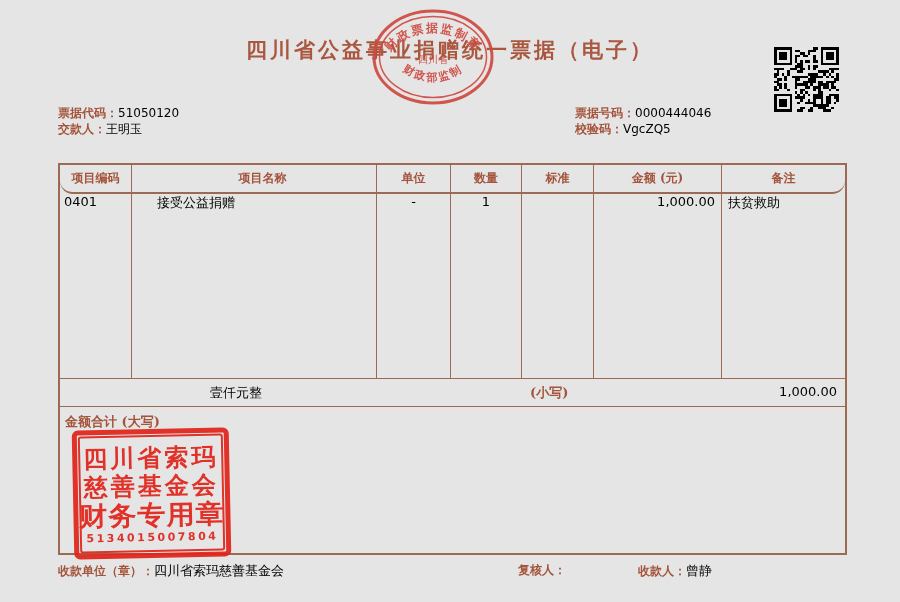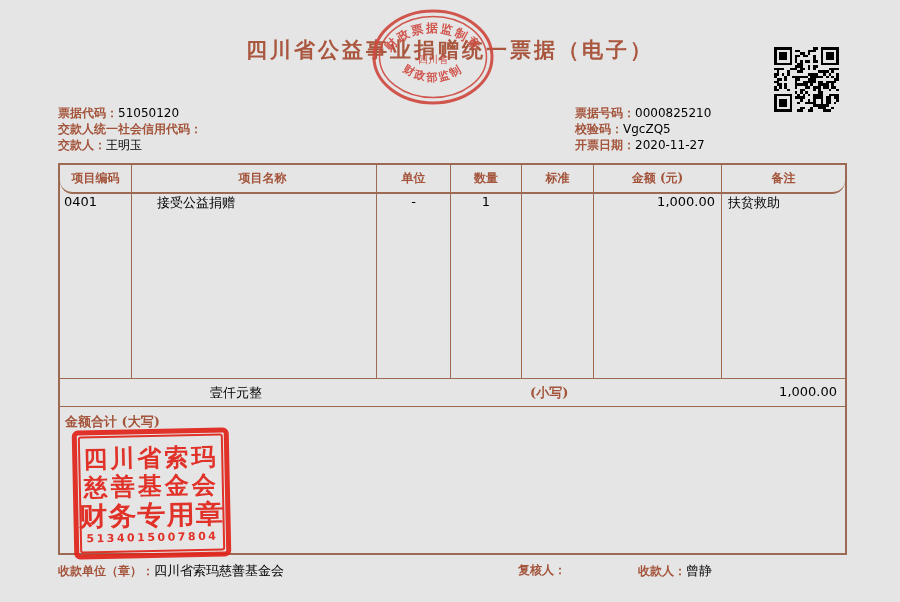--- a/index.html
+++ b/index.html
@@ -430,7 +430,7 @@
 
   <div class="info info-right">
     <div>
-      <span class="lbl">票据号码：</span><span class="val">0000825210</span>
+      <span class="lbl">票据号码：</span><span class="val">0000444046</span>
     </div>
     <div>
       <span class="lbl">校验码：</span><span class="val">VgcZQ5</span>

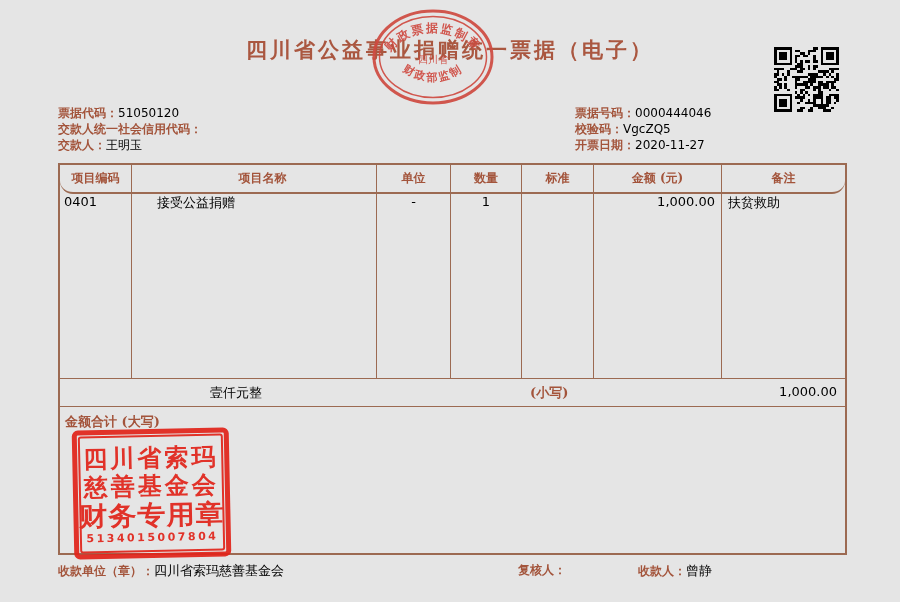--- a/index.html
+++ b/index.html
@@ -421,9 +421,6 @@
       <span class="lbl">票据代码：</span><span class="val">51050120</span>
     </div>
     <div>
-      <span class="lbl">交款人统一社会信用代码：</span><span class="val"></span>
-    </div>
-    <div>
       <span class="lbl">交款人：</span><span class="val">王明玉</span>
     </div>
   </div>

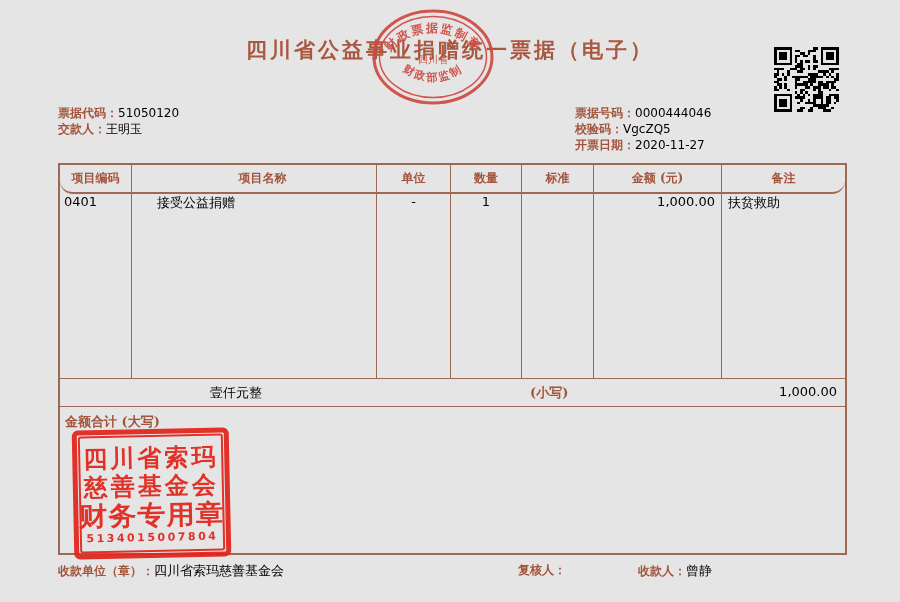--- a/index.html
+++ b/index.html
@@ -432,9 +432,6 @@
     <div>
       <span class="lbl">校验码：</span><span class="val">VgcZQ5</span>
     </div>
-    <div>
-      <span class="lbl">开票日期：</span><span class="val">2020-11-27</span>
-    </div>
   </div>
 
   <div class="rtable">

